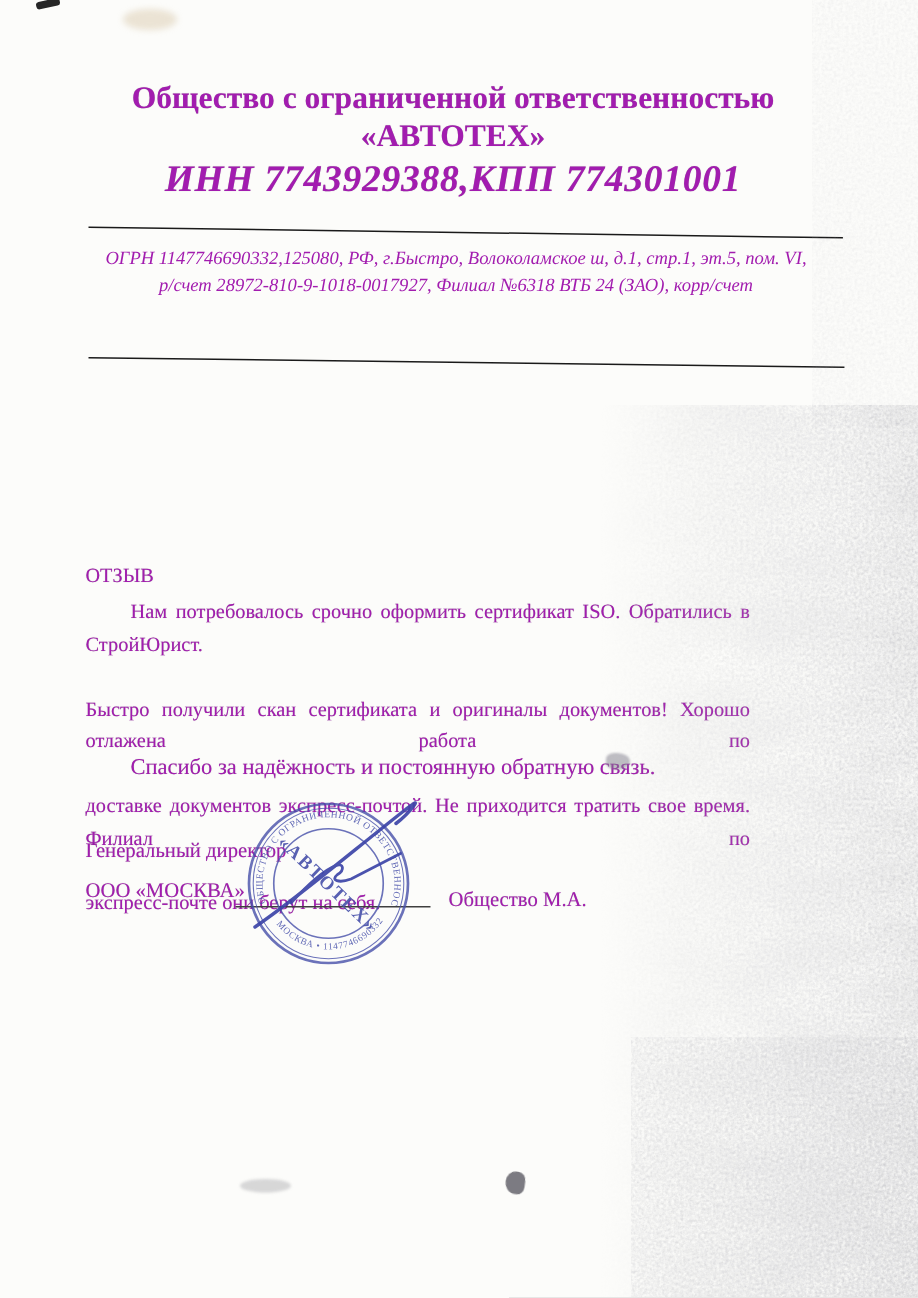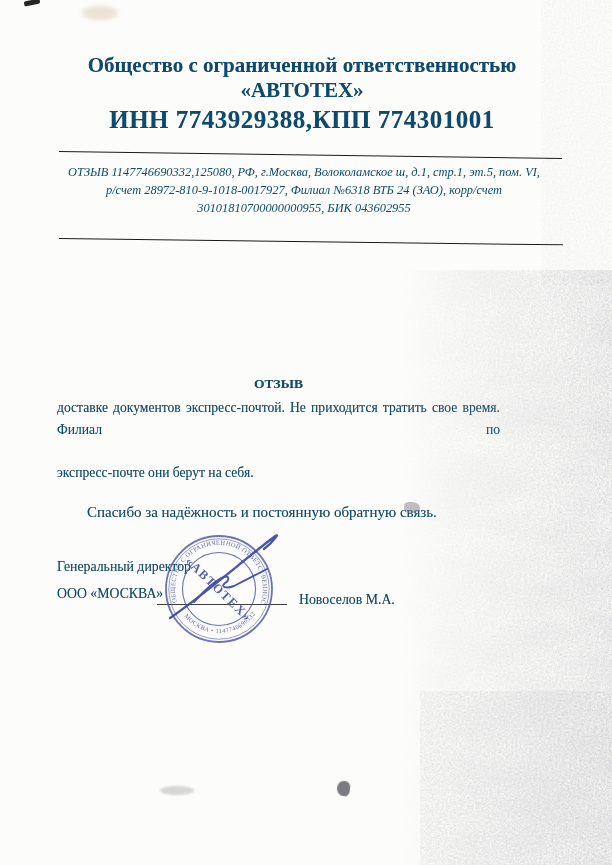--- a/index.html
+++ b/index.html
@@ -7,7 +7,7 @@
     position:relative;width:612px;height:865px;overflow:hidden;
     background:#fcfcfa;
     font-family:"Liberation Serif","DejaVu Serif",serif;
-    color:#0c4a6e;
+    color:#a21caf;
   }
   .abs{position:absolute;}
   .soft{text-shadow:0 0 .5px rgba(25,25,25,.35);}

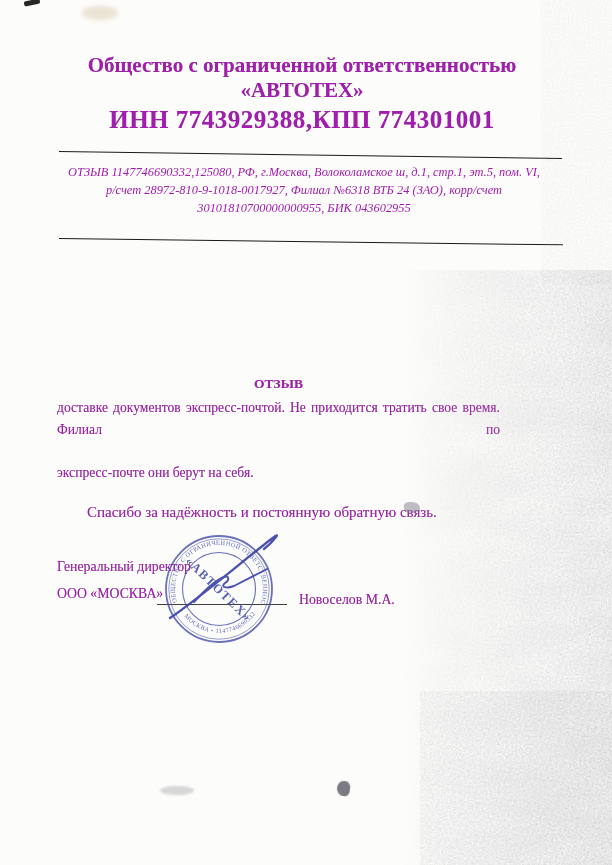--- a/index.html
+++ b/index.html
@@ -15,7 +15,7 @@
   .header{left:0;right:8px;top:52px;text-align:center;}
   .h-org{font-size:21px;font-weight:bold;line-height:26px;}
   .h-name{font-size:21px;font-weight:bold;line-height:25px;}
-  .h-inn{font-size:25px;font-weight:bold;line-height:34px;letter-spacing:.5px;}
+  .h-inn{font-size:25px;font-weight:bold;font-style:italic;line-height:34px;letter-spacing:.5px;}
 
   .rule{height:0;border-top:1.7px solid #1a1a1a;transform-origin:left center;}
   .rule1{left:59px;top:151px;width:503px;transform:rotate(0.8deg);}

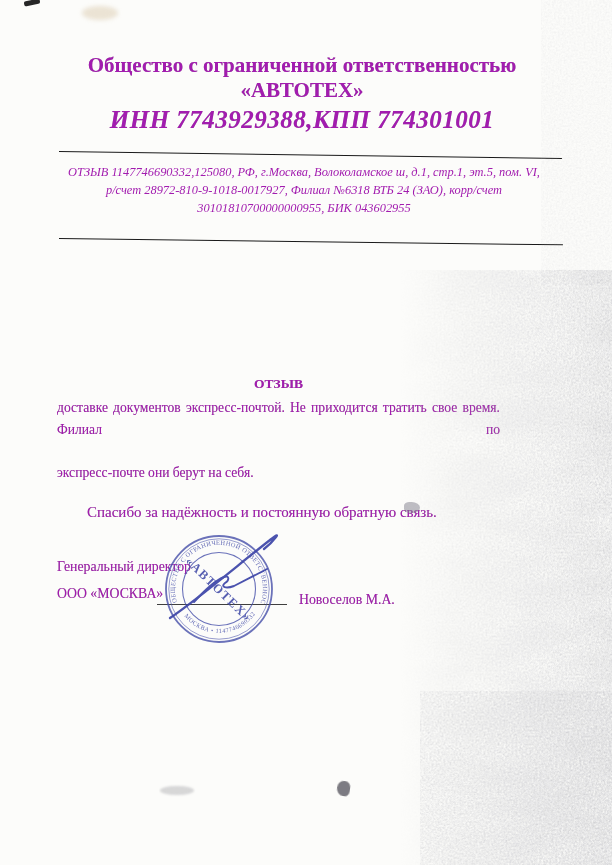--- a/index.html
+++ b/index.html
@@ -69,7 +69,7 @@
   <div class="abs rule rule1"></div>
 
   <div class="abs details">
-    <div>ОТЗЫВ 1147746690332,125080, РФ, г.Москва, Волоколамское ш, д.1, стр.1, эт.5, пом. VI,</div>
+    <div>ОГРН 1147746690332,125080, РФ, г.Быстро, Волоколамское ш, д.1, стр.1, эт.5, пом. VI,</div>
     <div>р/счет 28972-810-9-1018-0017927, Филиал №6318 ВТБ 24 (ЗАО), корр/счет</div>
     <div>30101810700000000955, БИК 043602955</div>
   </div>

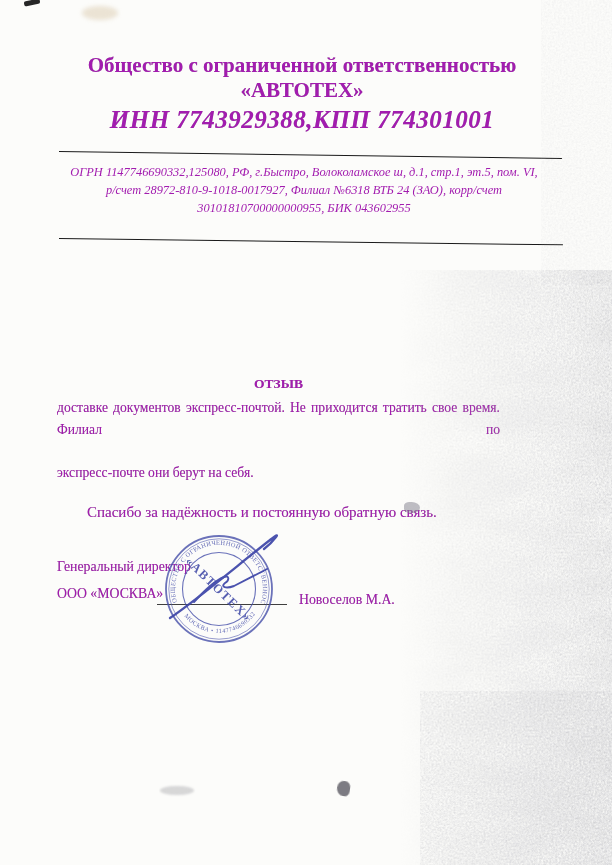--- a/index.html
+++ b/index.html
@@ -71,7 +71,6 @@
   <div class="abs details">
     <div>ОГРН 1147746690332,125080, РФ, г.Быстро, Волоколамское ш, д.1, стр.1, эт.5, пом. VI,</div>
     <div>р/счет 28972-810-9-1018-0017927, Филиал №6318 ВТБ 24 (ЗАО), корр/счет</div>
-    <div>30101810700000000955, БИК 043602955</div>
   </div>
 
   <div class="abs rule rule2"></div>

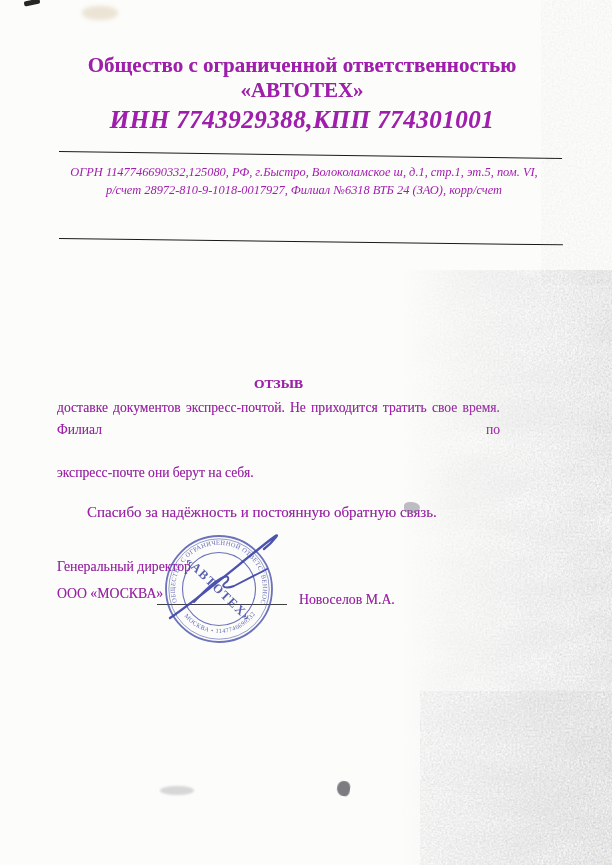--- a/index.html
+++ b/index.html
@@ -27,7 +27,7 @@
   .ref{left:57px;top:302px;font-size:13px;}
   .addressee{right:62px;top:331px;font-size:13.5px;}
 
-  .title{left:57px;width:443px;top:376px;text-align:center;font-size:13.5px;font-weight:bold;}
+  .title{left:57px;width:443px;top:376px;text-align:left;font-size:13.5px;}
   .body-par{left:57px;width:443px;top:397px;font-size:13.6px;line-height:21.5px;}
   .bline{text-align:justify;}
   .jline::after{content:"";display:inline-block;width:100%;}

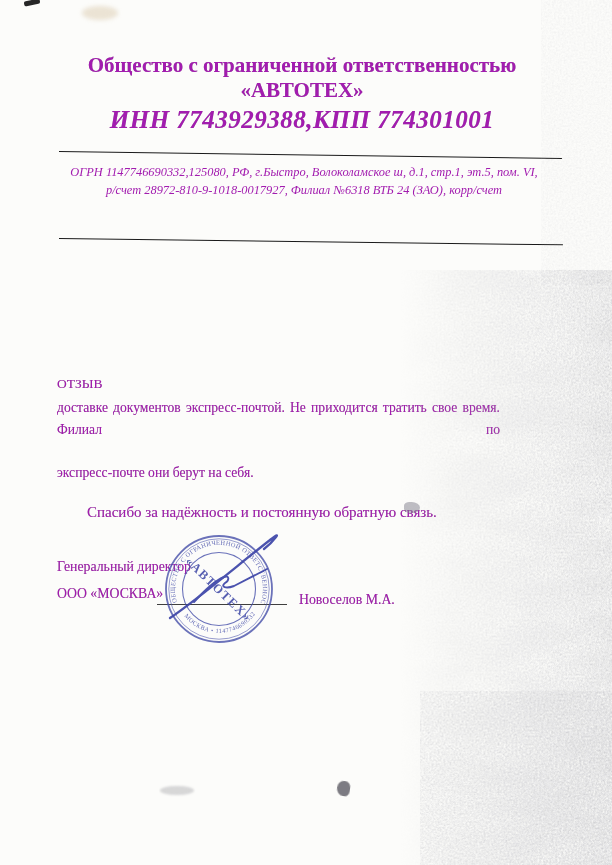--- a/index.html
+++ b/index.html
@@ -79,6 +79,7 @@
   <div class="abs title soft">ОТЗЫВ</div>
 
   <div class="abs body-par soft">
+    <div class="bline jline indent">Нам потребовалось срочно оформить сертификат ISO. Обратились в СтройЮрист.</div>
     <div class="bline jline">доставке документов экспресс-почтой. Не приходится тратить свое время. Филиал по</div>
     <div class="bline">экспресс-почте они берут на себя.</div>
   </div>

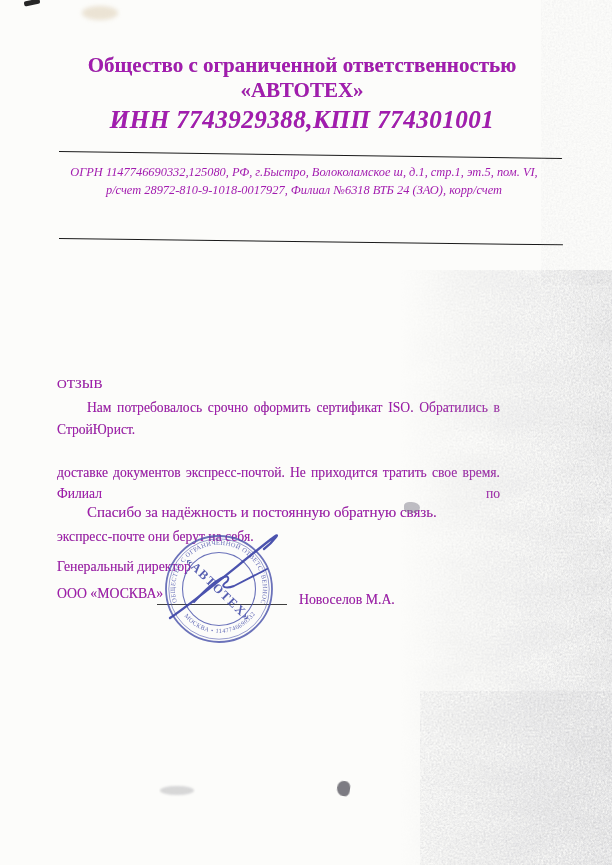--- a/index.html
+++ b/index.html
@@ -80,6 +80,7 @@
 
   <div class="abs body-par soft">
     <div class="bline jline indent">Нам потребовалось срочно оформить сертификат ISO. Обратились в СтройЮрист.</div>
+    <div class="bline jline">Быстро получили скан сертификата и оригиналы документов! Хорошо отлажена работа по</div>
     <div class="bline jline">доставке документов экспресс-почтой. Не приходится тратить свое время. Филиал по</div>
     <div class="bline">экспресс-почте они берут на себя.</div>
   </div>

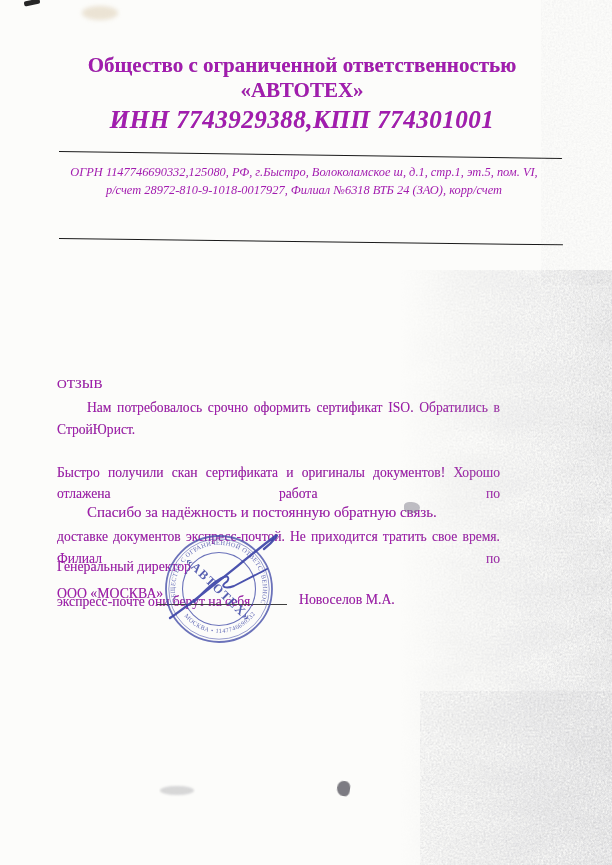--- a/index.html
+++ b/index.html
@@ -89,7 +89,7 @@
 
   <div class="abs sig1 soft">Генеральный директор</div>
   <div class="abs sig2 soft">ООО «МОСКВА»</div>
-  <div class="abs signatory soft">Новоселов М.А.</div>
+  <div class="abs signatory soft">Общество М.А.</div>
   <div class="abs sig-line"></div>
 
   <svg class="abs stamp" width="140" height="140" viewBox="0 0 140 140">

